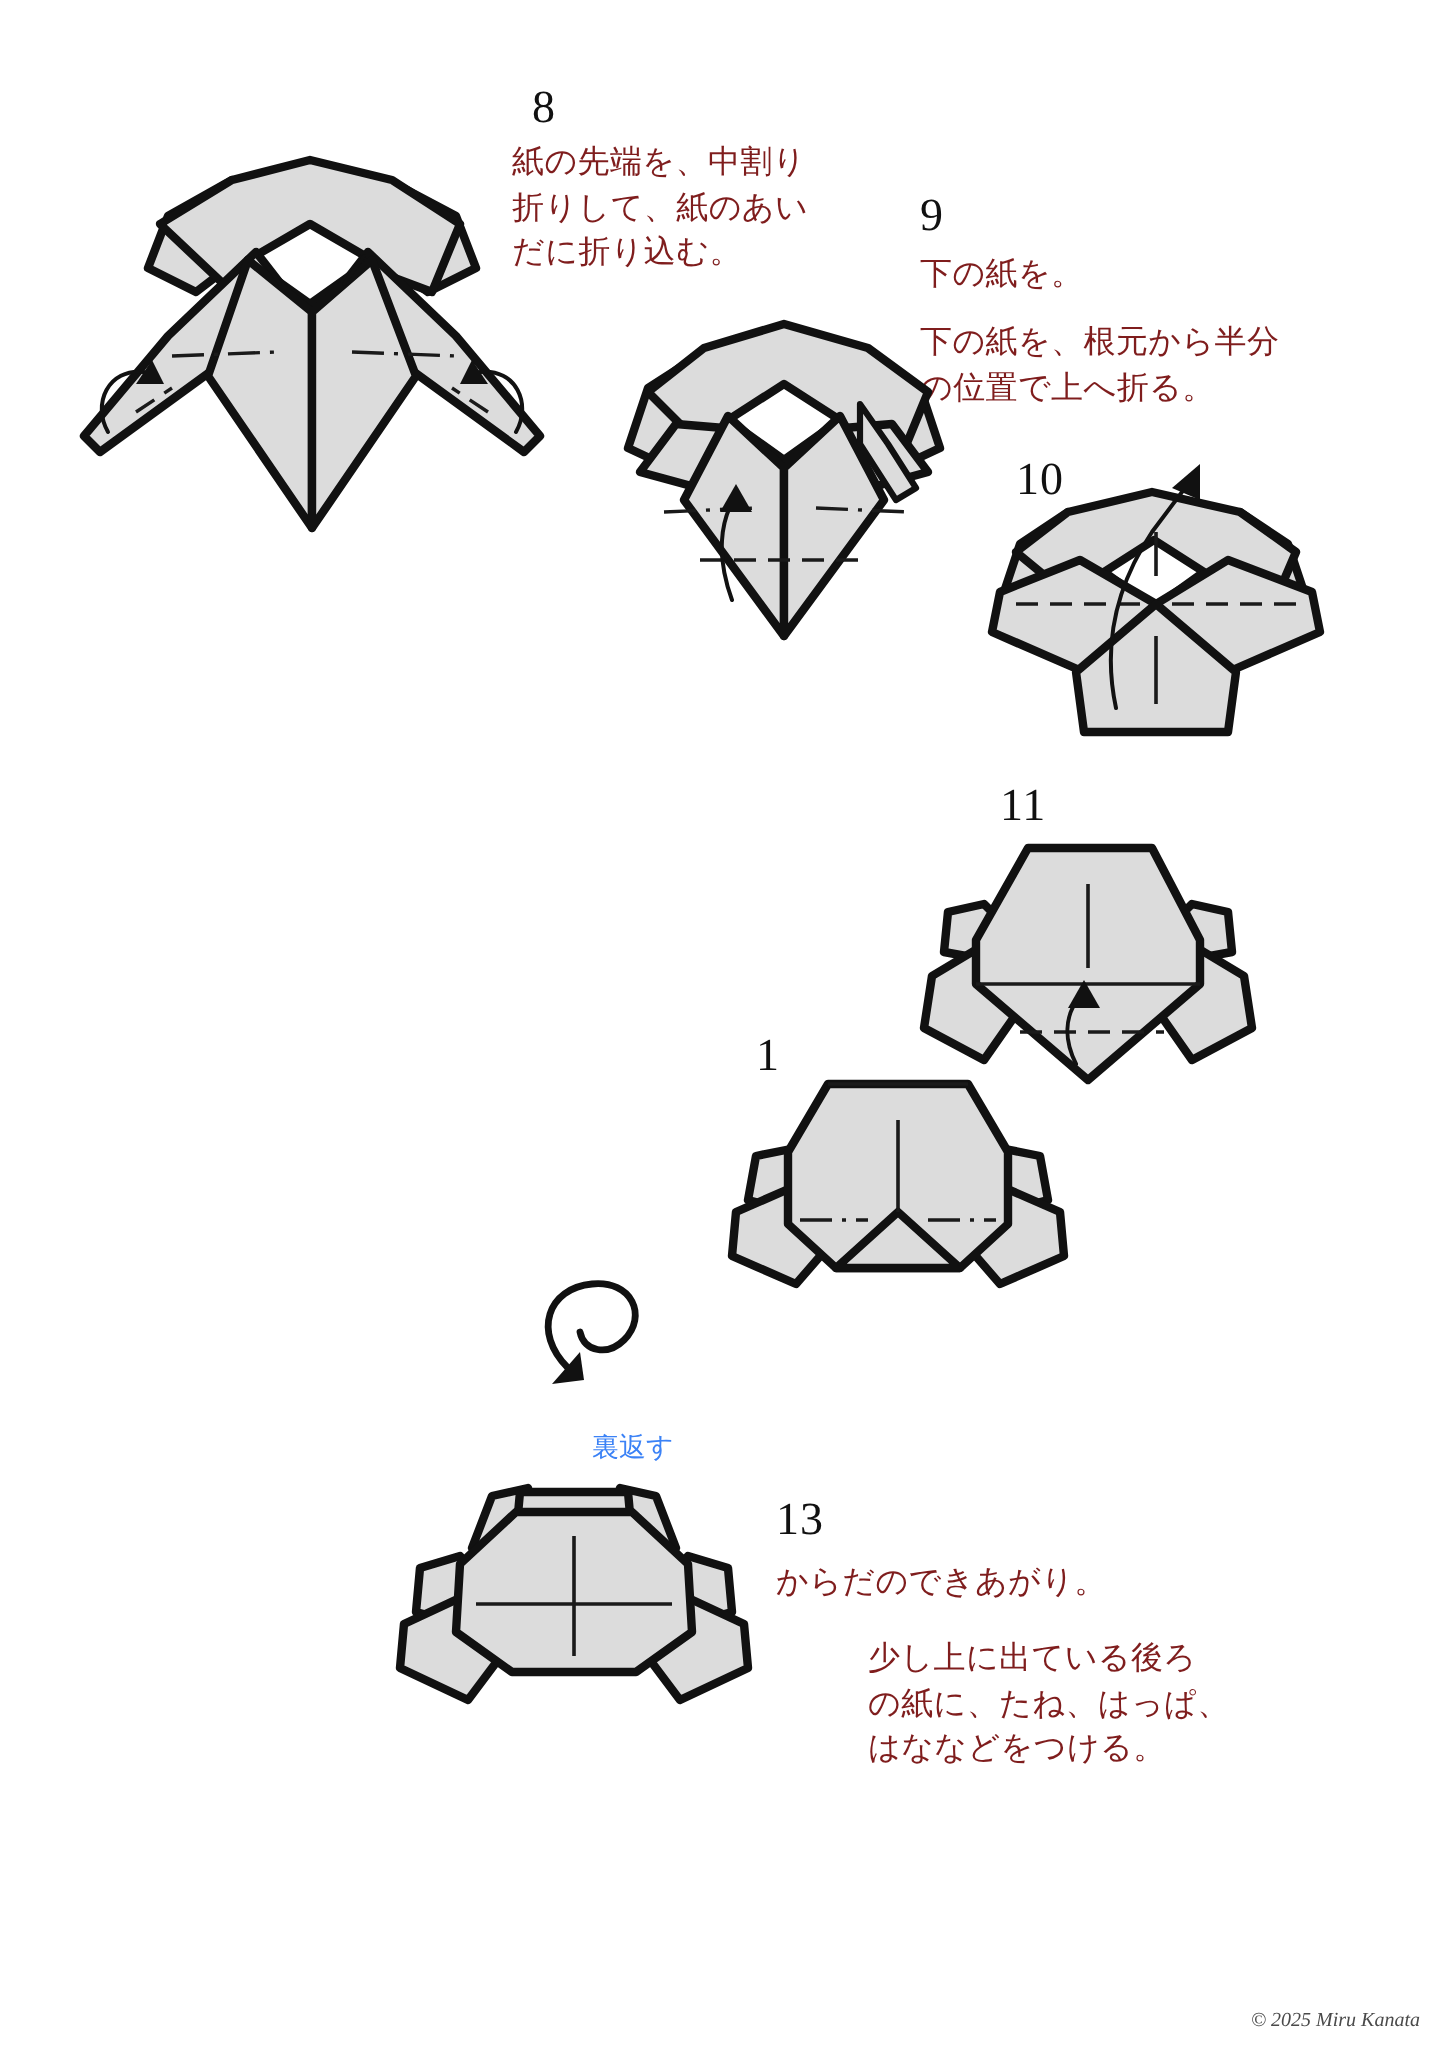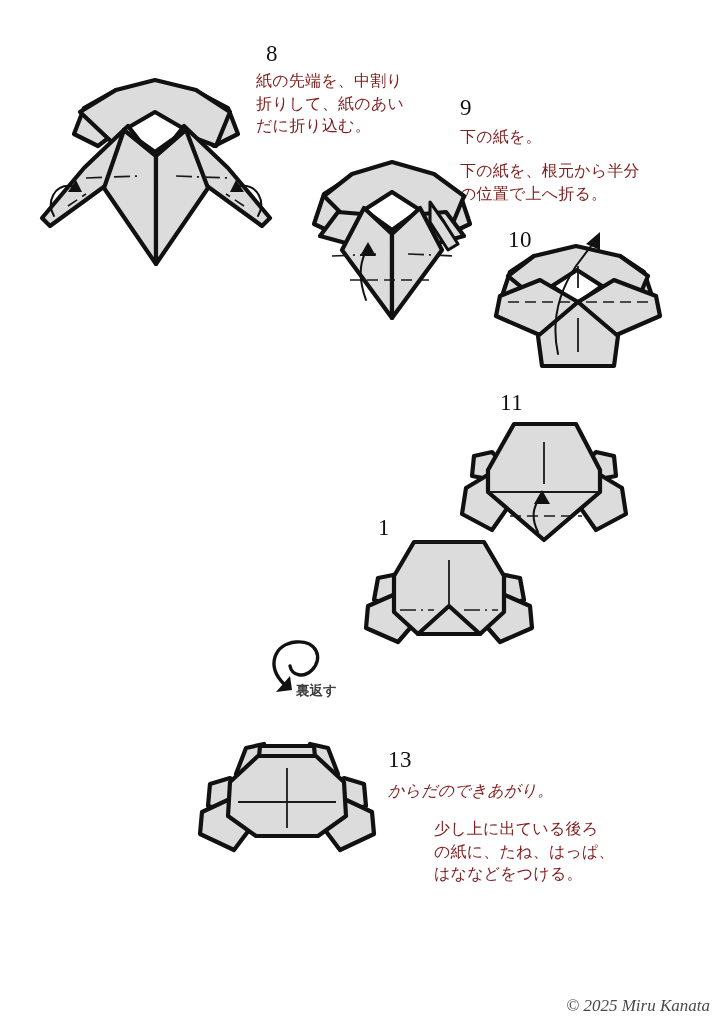--- a/index.html
+++ b/index.html
@@ -45,9 +45,10 @@
     position: absolute;
     font-family: "DejaVu Sans", sans-serif;
     font-size: 13.5px;
-    font-weight: 700;
-    color: #404040;
+    font-weight: 400;
+    color: #3b82f6;
     white-space: nowrap;
+    margin-top: 33px;
   }
   .copyright {
     position: absolute;

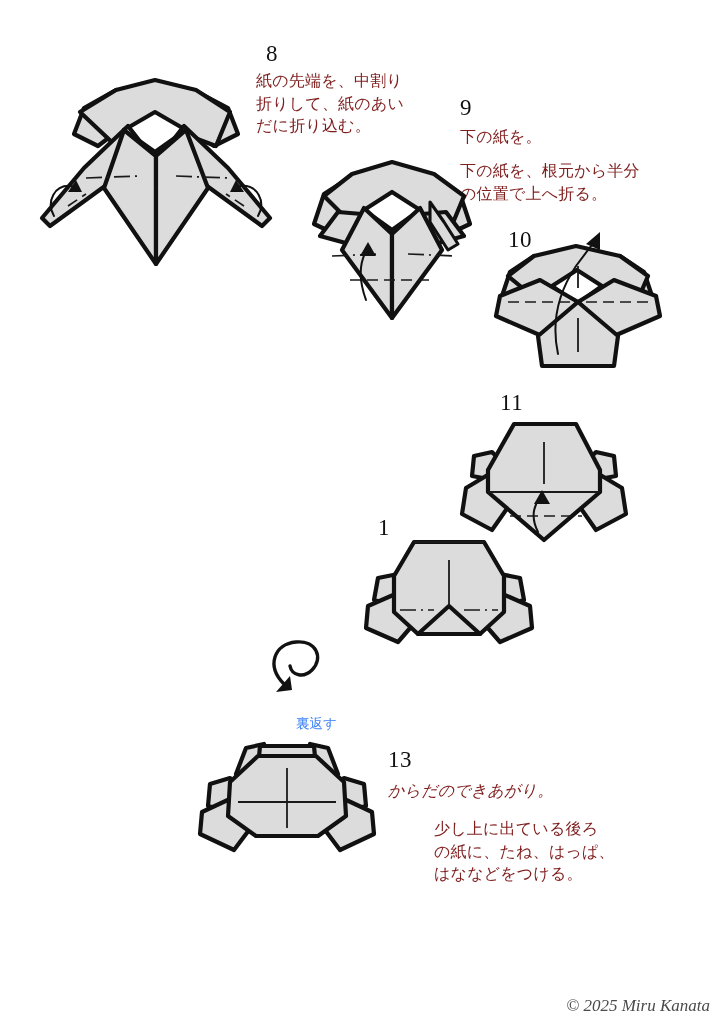--- a/index.html
+++ b/index.html
@@ -299,7 +299,7 @@
   <div class="flip-label" style="left:296px; top:682px;">裏返す</div>
 
   <div class="step-num" style="left:388px; top:748px;text-align:right;">13</div>
-  <div class="caption" style="left:388px; top:780px; width:190px;font-style:italic;">からだのできあがり。</div>
+  <div class="caption" style="left:388px; top:780px; width:190px;">からだのできあがり。</div>
   <div class="caption" style="left:388px; top:818px; width:200px;margin-left:46px;">少し上に出ている後ろ
 の紙に、たね、はっぱ、
 はななどをつける。</div>

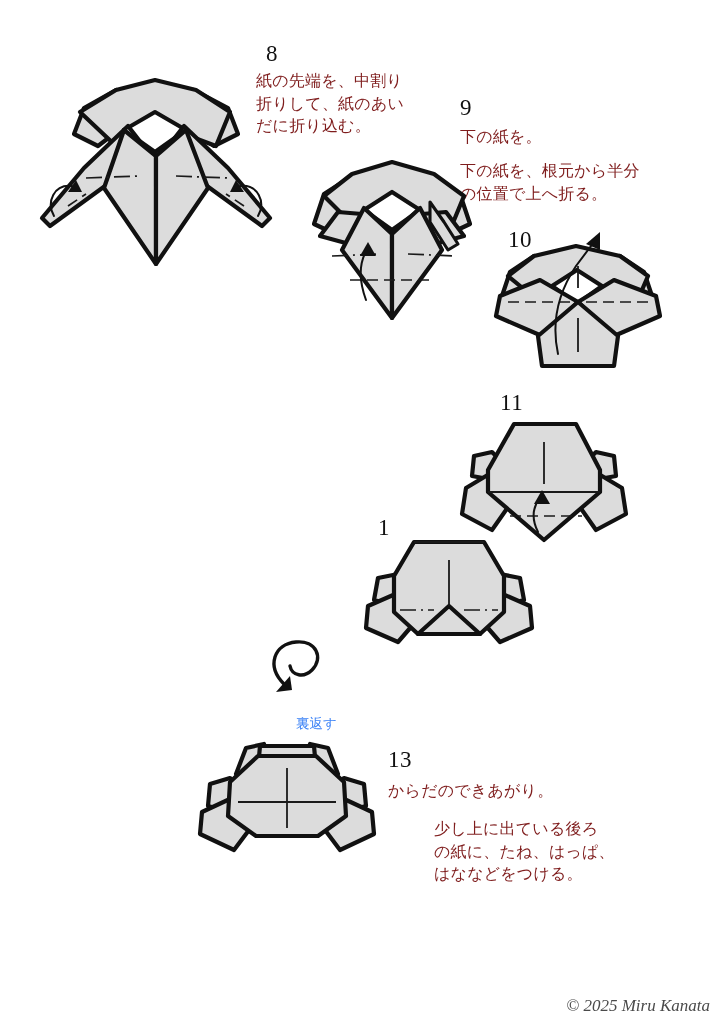--- a/index.html
+++ b/index.html
@@ -56,7 +56,7 @@
     bottom: 8px;
     font-family: "Liberation Serif", serif;
     font-style: italic;
-    font-size: 17px;
+    font-size: 10px;
     color: #4a4a4a;
     white-space: nowrap;
   }

